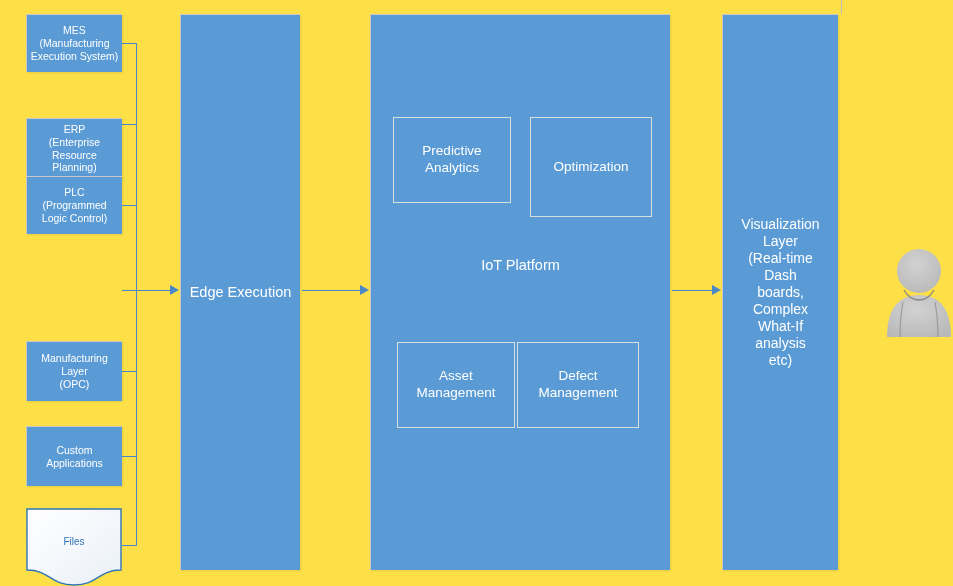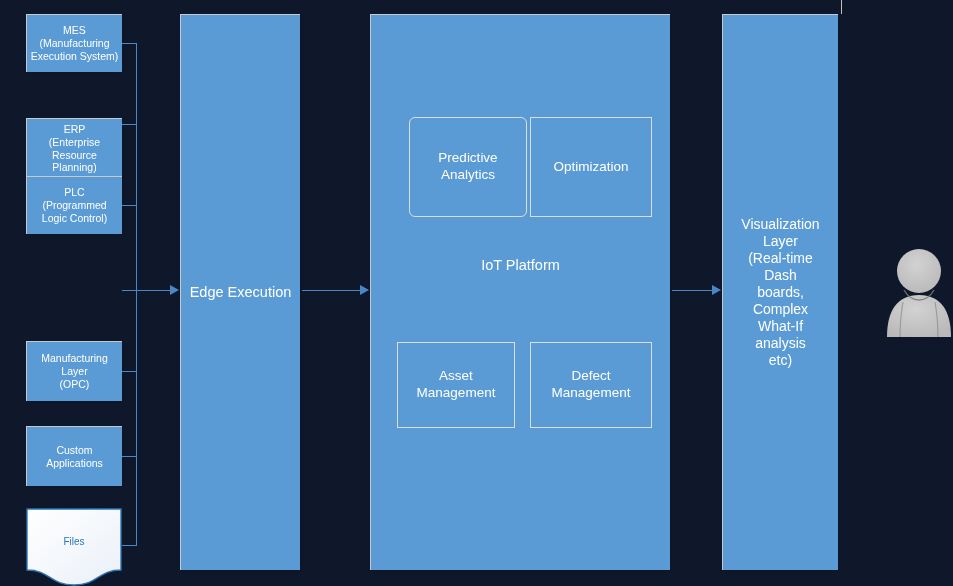--- a/index.html
+++ b/index.html
@@ -14,7 +14,7 @@
     position: relative;
     width: 953px;
     height: 586px;
-    background: #0f172a;
+    background: #fde047;
     overflow: hidden;
     text-decoration: underline;
   }

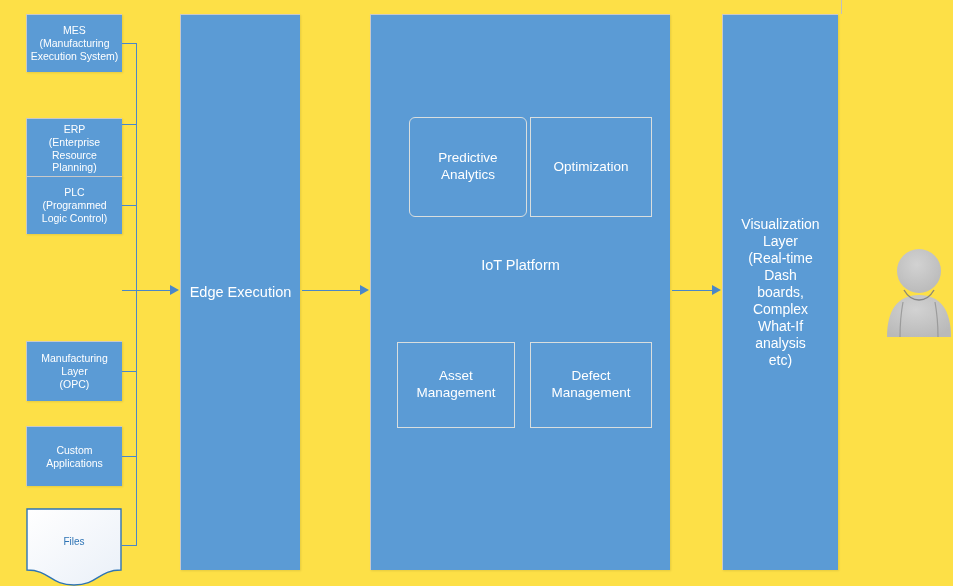--- a/index.html
+++ b/index.html
@@ -109,7 +109,7 @@
     line-height: 1.25;
     box-sizing: border-box;
   }
-  .sub-predictive  { left: 38px;  top: 102px; width: 118px; height: 100px; border-radius: 6px; }
+  .sub-predictive  { left: 22px;  top: 102px; width: 118px; height: 86px; }
   .sub-optimization{ left: 159px; top: 102px; width: 122px; height: 100px; text-align: center; }
   .sub-asset       { left: 26px;  top: 327px; width: 118px; height: 86px; }
   .sub-defect      { left: 159px; top: 327px; width: 122px; height: 86px; }

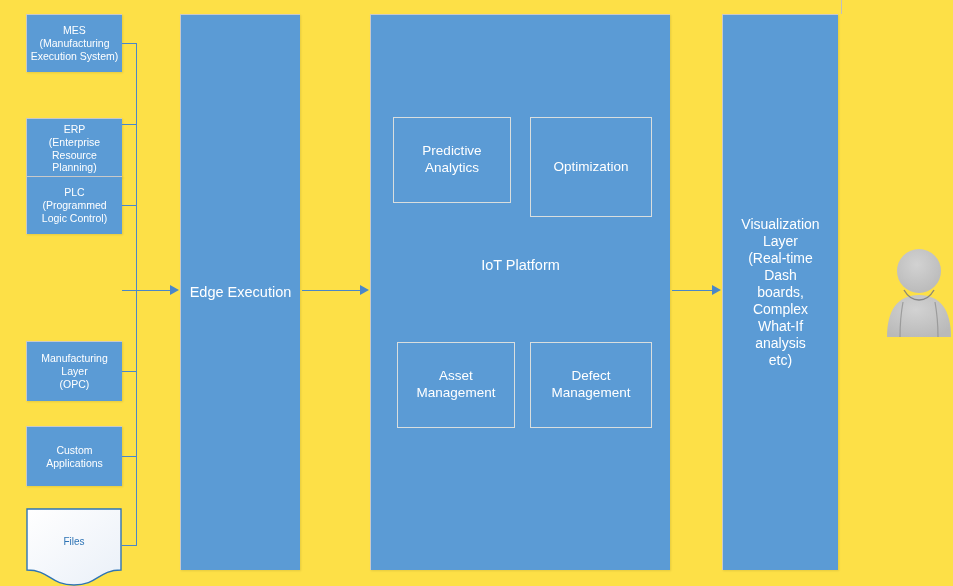--- a/index.html
+++ b/index.html
@@ -112,7 +112,7 @@
   .sub-predictive  { left: 22px;  top: 102px; width: 118px; height: 86px; }
   .sub-optimization{ left: 159px; top: 102px; width: 122px; height: 100px; text-align: center; }
   .sub-asset       { left: 26px;  top: 327px; width: 118px; height: 86px; }
-  .sub-defect      { left: 159px; top: 327px; width: 122px; height: 86px; }
+  .sub-defect      { left: 146px; top: 327px; width: 122px; height: 86px; }
 
   
   .conn { position: absolute; background: #4A87C7; }

